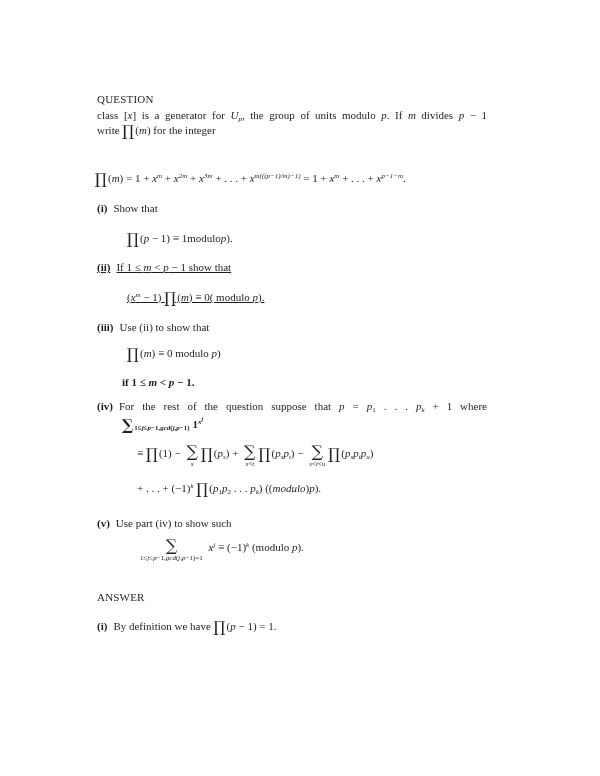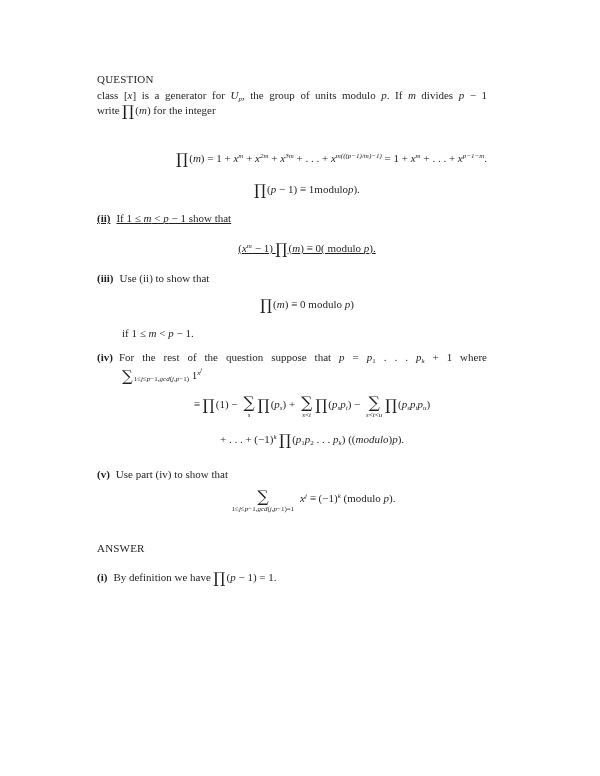--- a/index.html
+++ b/index.html
@@ -8,7 +8,7 @@
     position:relative; width:600px; height:640px;
     background:var(--paper); color:var(--ink);
     font-family:"Liberation Serif", serif;
-    font-size:11px; line-height:15px; overflow:hidden;
+    font-size:11px; line-height:15px; overflow:hidden;margin-top:20px;
   }
   .content { position:absolute; left:97px; top:0; width:390px; padding-top:72px; }
   .heading { letter-spacing:0.2px; }

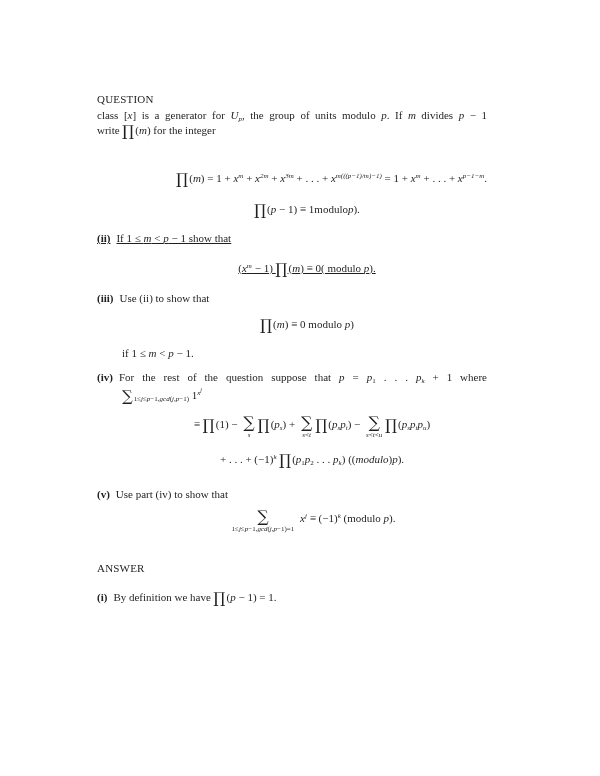--- a/index.html
+++ b/index.html
@@ -26,7 +26,7 @@
   .disp { text-align:center; line-height:18px; margin-left:30px; white-space:nowrap; }
   .lbl { font-weight:bold; margin-right:6px; }
   .cont { padding-left:25px; }
-  #eq-def { margin-top:31px; text-align:right; margin-left:-2px; }
+  #eq-def { margin-top:31px; text-align:left; margin-left:-2px; }
   #it-i   { margin-top:14px; }
   #eq-i   { margin-top:13px; }
   #it-ii  { margin-top:13px;text-decoration:underline; }

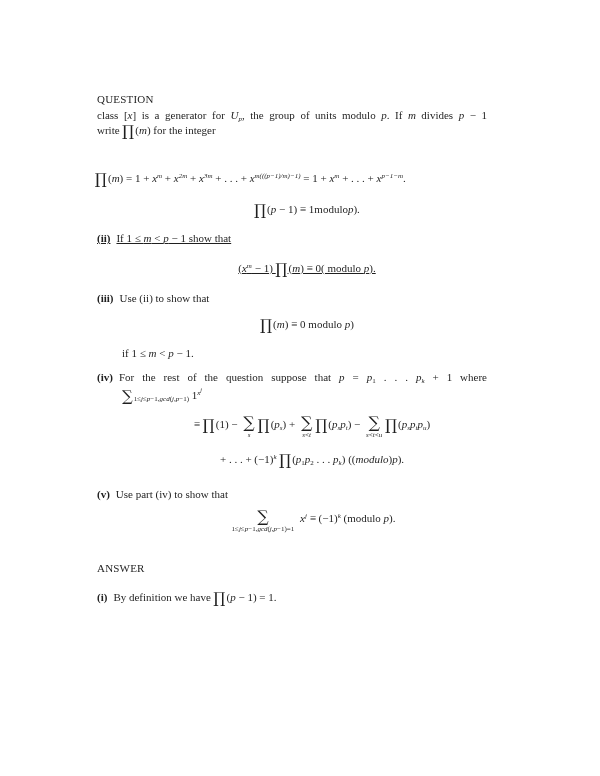--- a/index.html
+++ b/index.html
@@ -59,6 +59,9 @@
 
     <div class="disp" id="eq-def"><span class="op">∏</span>(<span class="i">m</span>) = 1 + <span class="i">x</span><sup><span class="i">m</span></sup> + <span class="i">x</span><sup><span class="i">2m</span></sup> + <span class="i">x</span><sup><span class="i">3m</span></sup> + . . . + <span class="i">x</span><sup><span class="i">m(((p−1)/m)−1)</span></sup> = 1 + <span class="i">x</span><sup><span class="i">m</span></sup> + . . . + <span class="i">x</span><sup><span class="i">p−1−m</span></sup>.</div>
 
+    <div class="line" id="it-i">
+      <span class="lbl">(i)</span><span>Show that</span>
+    </div>
     <div class="disp" id="eq-i"><span class="op">∏</span>(<span class="i">p</span> − 1) ≡ 1modulo<span class="i">p</span>).</div>
 
     <div class="line" id="it-ii">

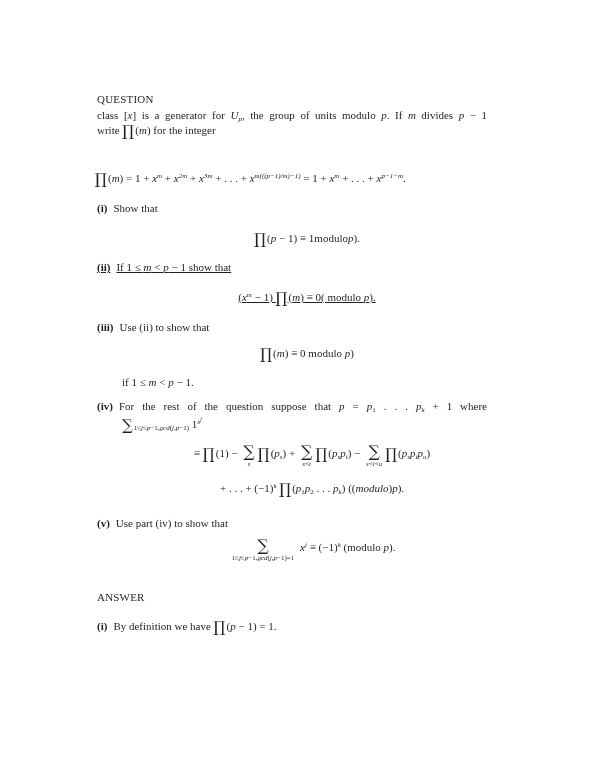--- a/index.html
+++ b/index.html
@@ -23,7 +23,7 @@
   sup { font-size:7px; line-height:0; vertical-align:4px; }
   sup sup { font-size:6px; vertical-align:3px; }
   sub { font-size:7px; line-height:0; vertical-align:-2px; }
-  .disp { text-align:center; line-height:18px; margin-left:30px; white-space:nowrap; }
+  .disp { text-align:left; line-height:18px; margin-left:30px; white-space:nowrap; }
   .lbl { font-weight:bold; margin-right:6px; }
   .cont { padding-left:25px; }
   #eq-def { margin-top:31px; text-align:left; margin-left:-2px; }

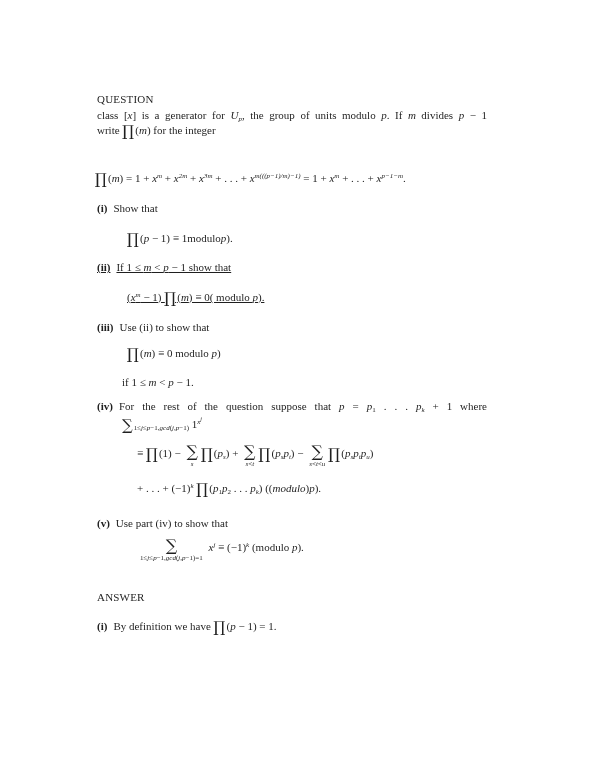--- a/index.html
+++ b/index.html
@@ -25,7 +25,7 @@
   sub { font-size:7px; line-height:0; vertical-align:-2px; }
   .disp { text-align:left; line-height:18px; margin-left:30px; white-space:nowrap; }
   .lbl { font-weight:bold; margin-right:6px; }
-  .cont { padding-left:25px; }
+  .cont { padding-left:25px;font-weight:bold; }
   #eq-def { margin-top:31px; text-align:left; margin-left:-2px; }
   #it-i   { margin-top:14px; }
   #eq-i   { margin-top:13px; }

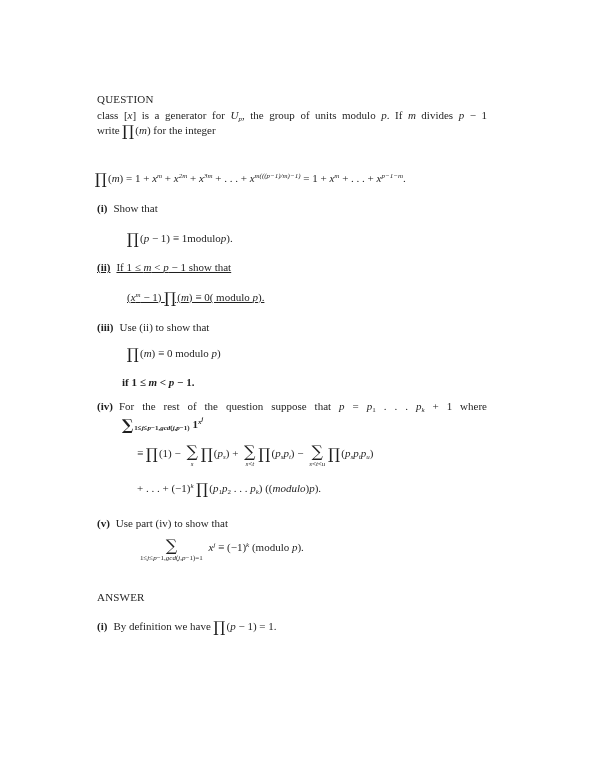--- a/index.html
+++ b/index.html
@@ -92,7 +92,7 @@
     <div class="disp" id="eq-iv-2">+ . . . + (−1)<sup><span class="i">k</span></sup> <span class="op">∏</span>(<span class="i">p</span><sub>1</sub><span class="i">p</span><sub>2</sub> . . . <span class="i">p</span><sub><span class="i">k</span></sub>) ((<span class="i">modulo</span>)<span class="i">p</span>).</div>
 
     <div class="line" id="it-v">
-      <span class="lbl">(v)</span><span>Use part (iv) to show that</span>
+      <span class="lbl">(v)</span><span>Use part (iv) to show such</span>
     </div>
     <div class="disp" id="eq-v"><span class="opstack">
           <span class="bigop">∑</span>

